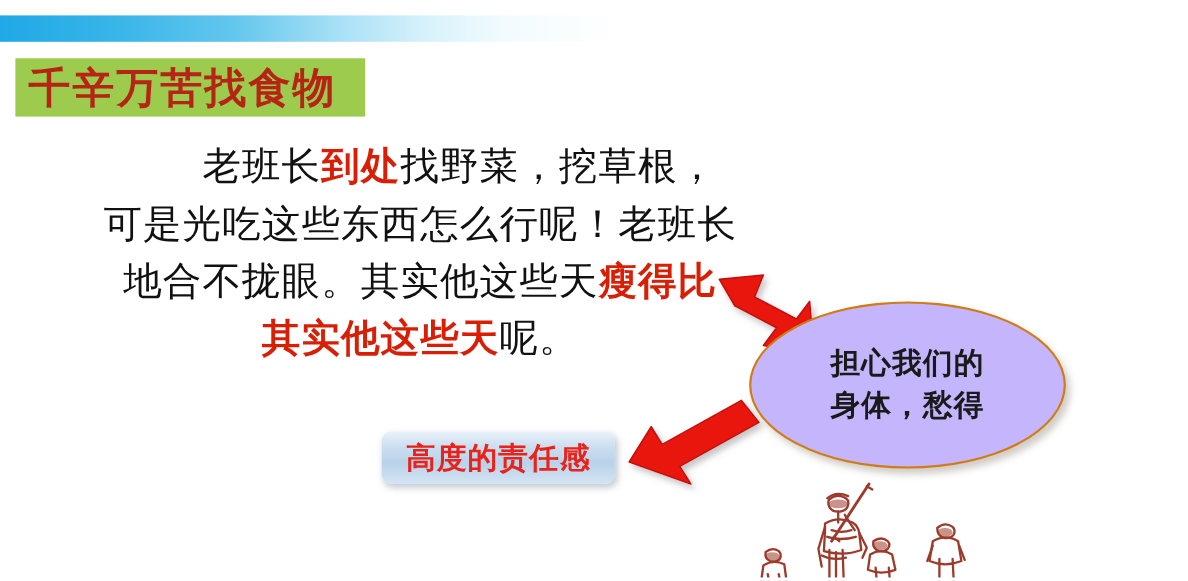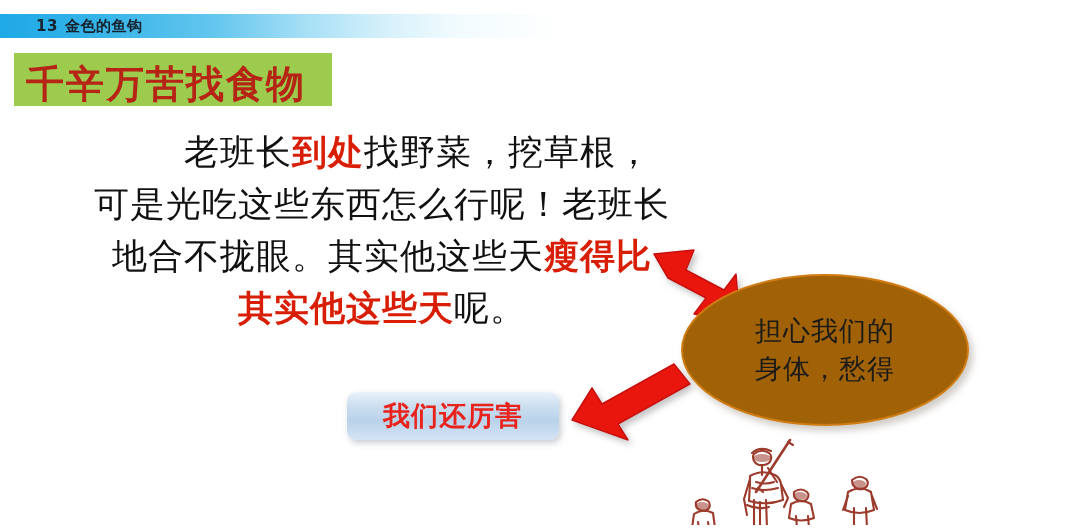--- a/index.html
+++ b/index.html
@@ -194,9 +194,6 @@
 <div id="slide">
 
   <div id="header-bar"></div>
-  <div id="header-label">
-    <span id="header-number">13</span><span id="header-title">金色的鱼钩</span>
-  </div>
 
   <div id="title-banner">
     <span id="title-banner-text">千辛万苦找食物</span>

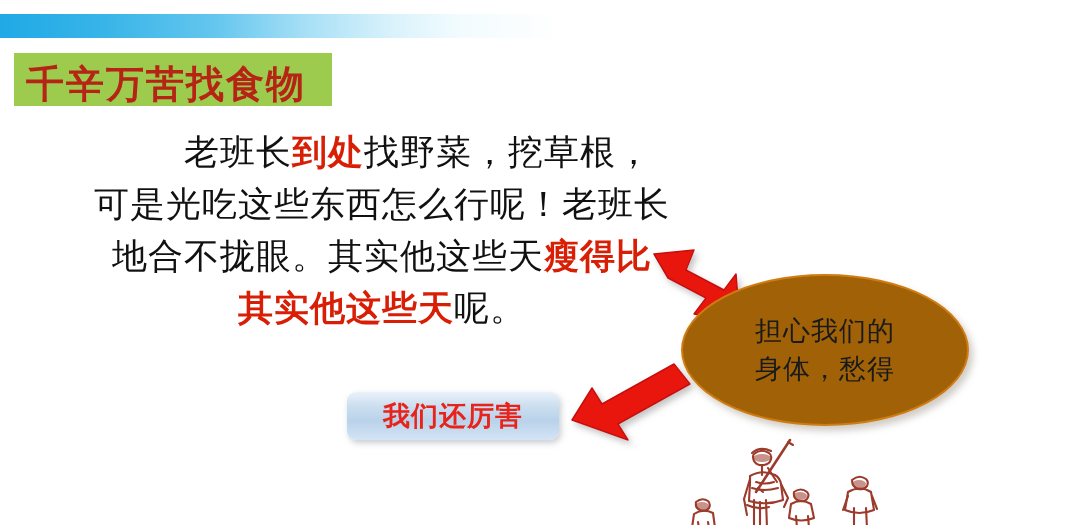--- a/index.html
+++ b/index.html
@@ -56,7 +56,7 @@
     height: 53px;
     background: #9ccb4e;
     display: flex;
-    align-items: flex-end;
+    align-items: center;
     justify-content: flex-start;
     padding-left: 12px;
     box-sizing: border-box;

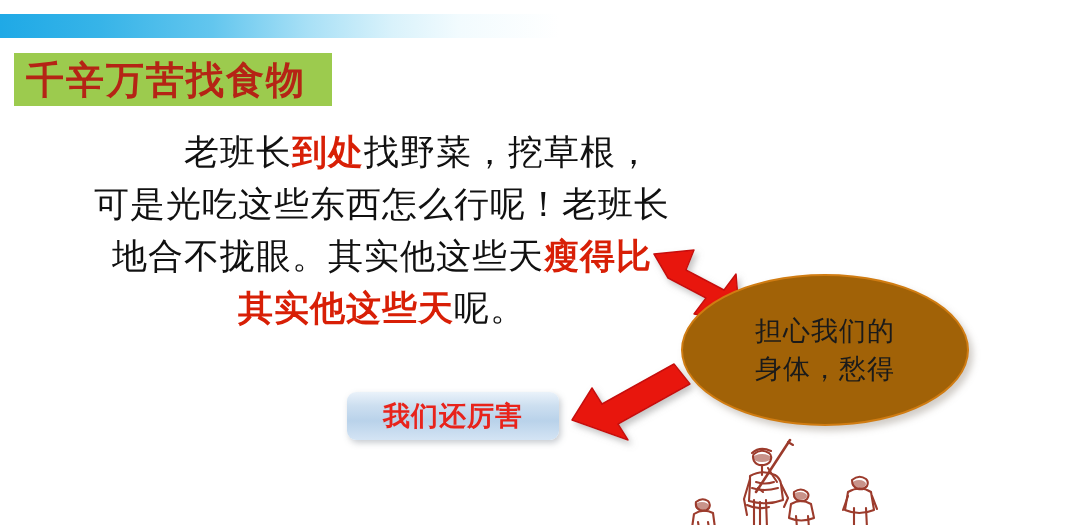--- a/index.html
+++ b/index.html
@@ -103,7 +103,7 @@
     width: 288px;
     height: 152px;
     border-radius: 50%;
-    background: #a16207;
+    background: #c4b5fd;
     border: 2px solid #d07c12;
     box-shadow: 4px 5px 7px rgba(120,110,95,0.35);
     display: flex;
@@ -111,6 +111,7 @@
     align-items: center;
     justify-content: center;
     box-sizing: border-box;
+    font-weight: bold;
   }
   .ellipse-line {
     font-family: "DejaVu Sans", sans-serif;

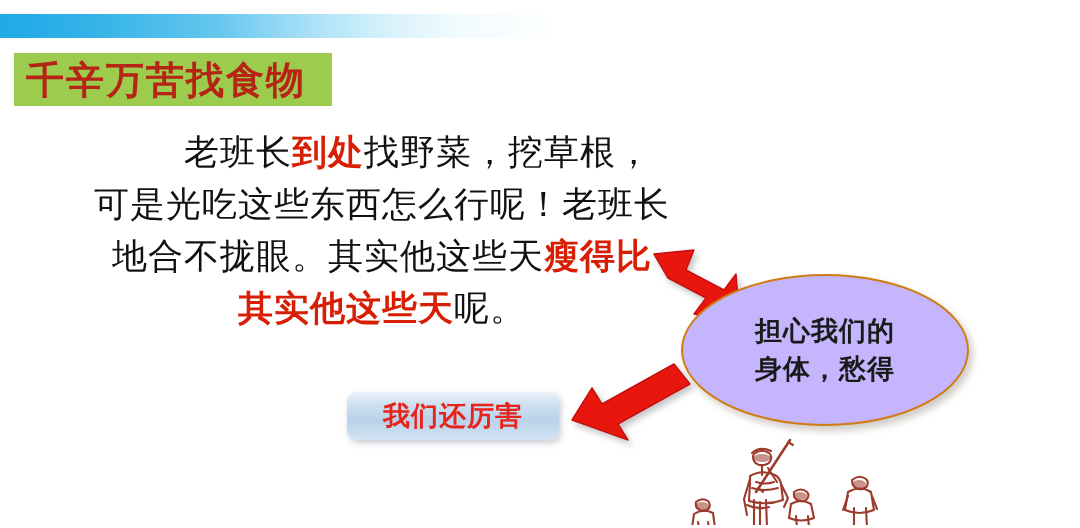--- a/index.html
+++ b/index.html
@@ -231,7 +231,7 @@
   </div>
 
   <div id="blue-box">
-    <span id="blue-box-text">我们还厉害</span>
+    <span id="blue-box-text">高度的责任感</span>
   </div>
 
   <div id="figures">

